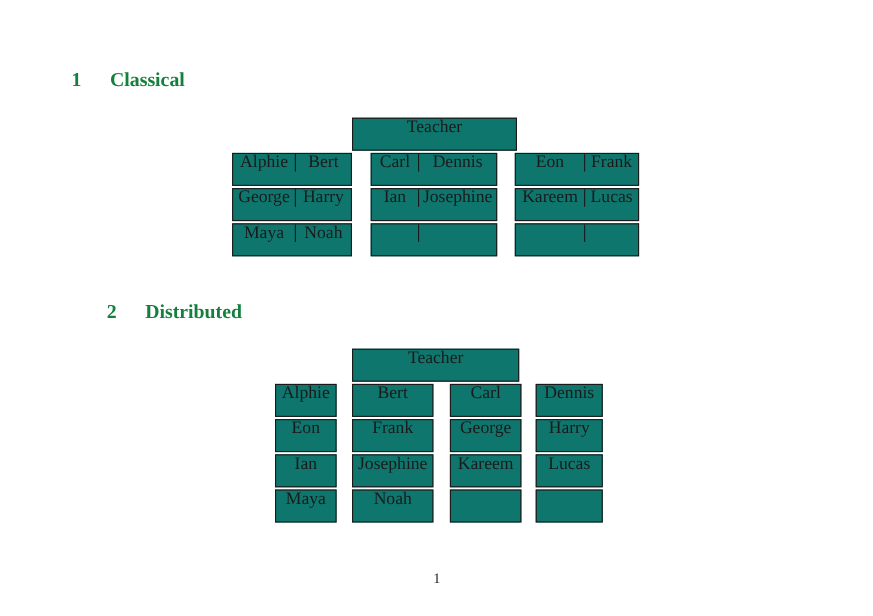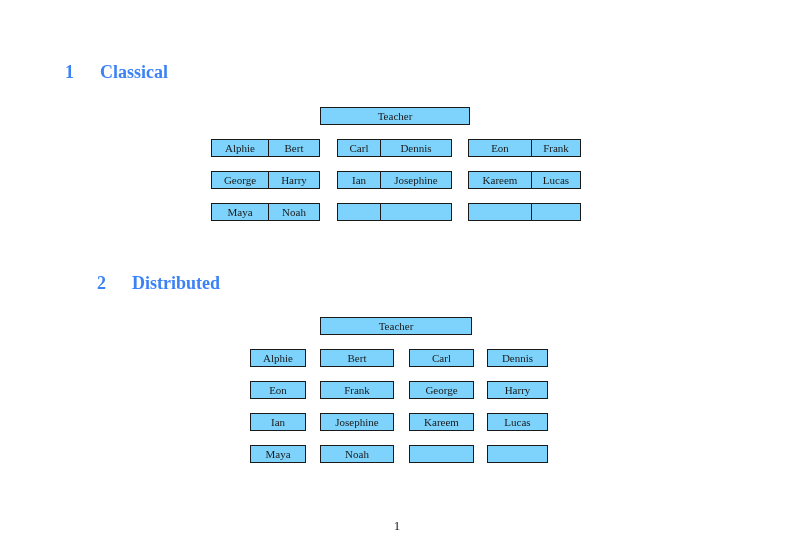--- a/index.html
+++ b/index.html
@@ -21,7 +21,7 @@
     left: 65px;
     font-size: 18px;
     font-weight: bold;
-    color: #3b82f6;
+    color: #15803d;
     white-space: nowrap;
   }
   .heading .sec-num {

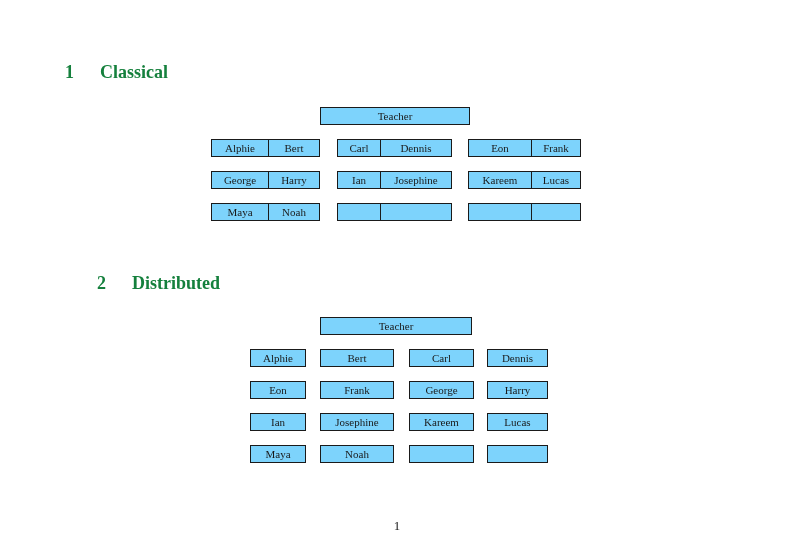--- a/index.html
+++ b/index.html
@@ -32,9 +32,9 @@
     position: absolute;
     box-sizing: border-box;
     border: 1px solid #1a1a1a;
-    background: #7dd3fc;
-    height: 18px;
-    font-size: 11px;
+    background: #0f766e;
+    height: 30px;
+    font-size: 16px;
     line-height: 16px;
     text-align: center;
     white-space: nowrap;

